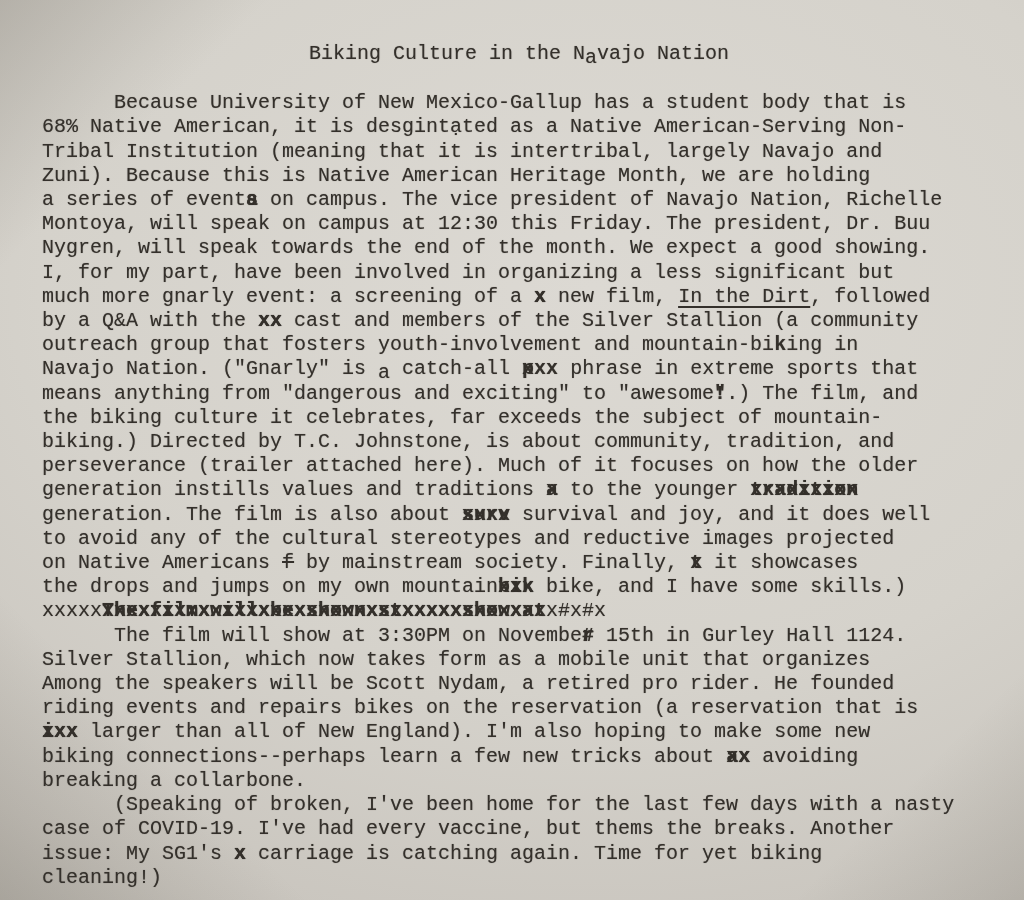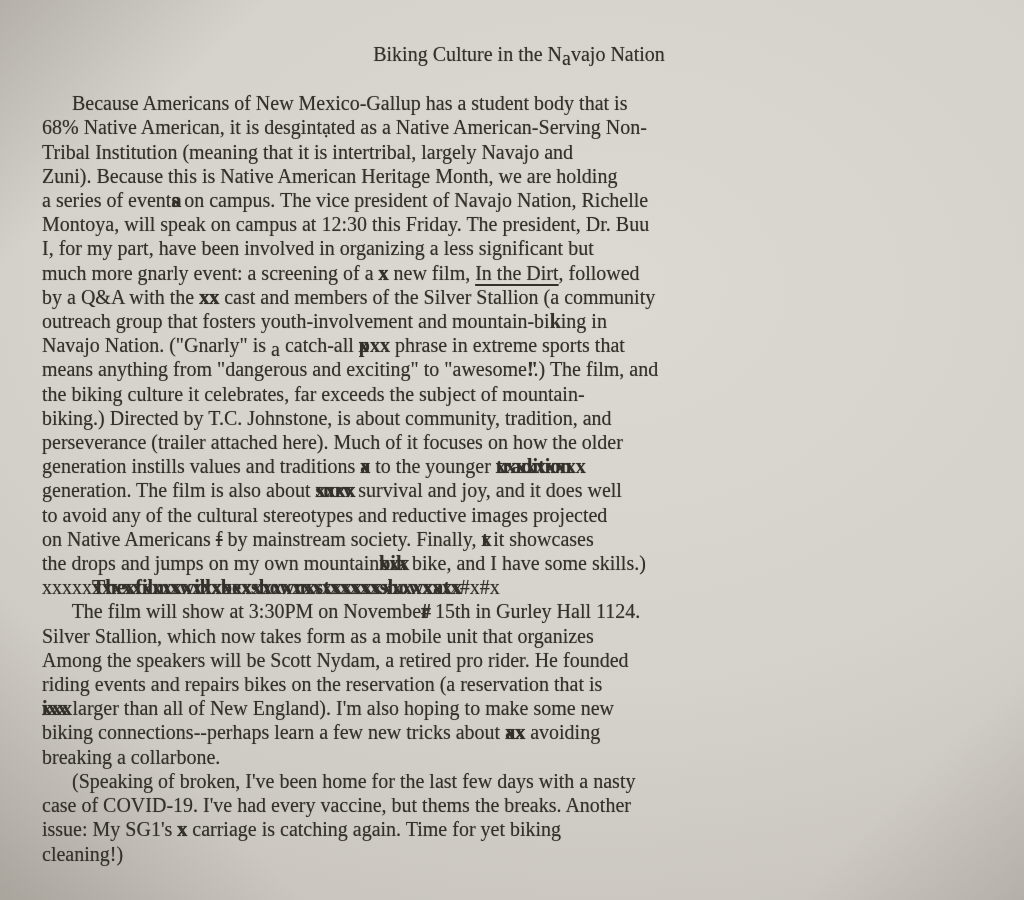--- a/index.html
+++ b/index.html
@@ -19,7 +19,7 @@
       linear-gradient(45deg, rgba(110,105,95,0.30) 0%, rgba(110,105,95,0) 16%),
       linear-gradient(315deg, rgba(110,105,95,0.22) 0%, rgba(110,105,95,0) 12%),
       radial-gradient(120% 100% at 58% 32%, #dcd9d3 0%, #d5d2cb 45%, #c9c5be 75%, #b4b0a8 100%);
-    font-family: Liberation Serif, serif;
+    font-family: Liberation Mono, monospace;
     font-size: 20px;
     line-height: 24.2px;
     color: var(--ink, #34302b);

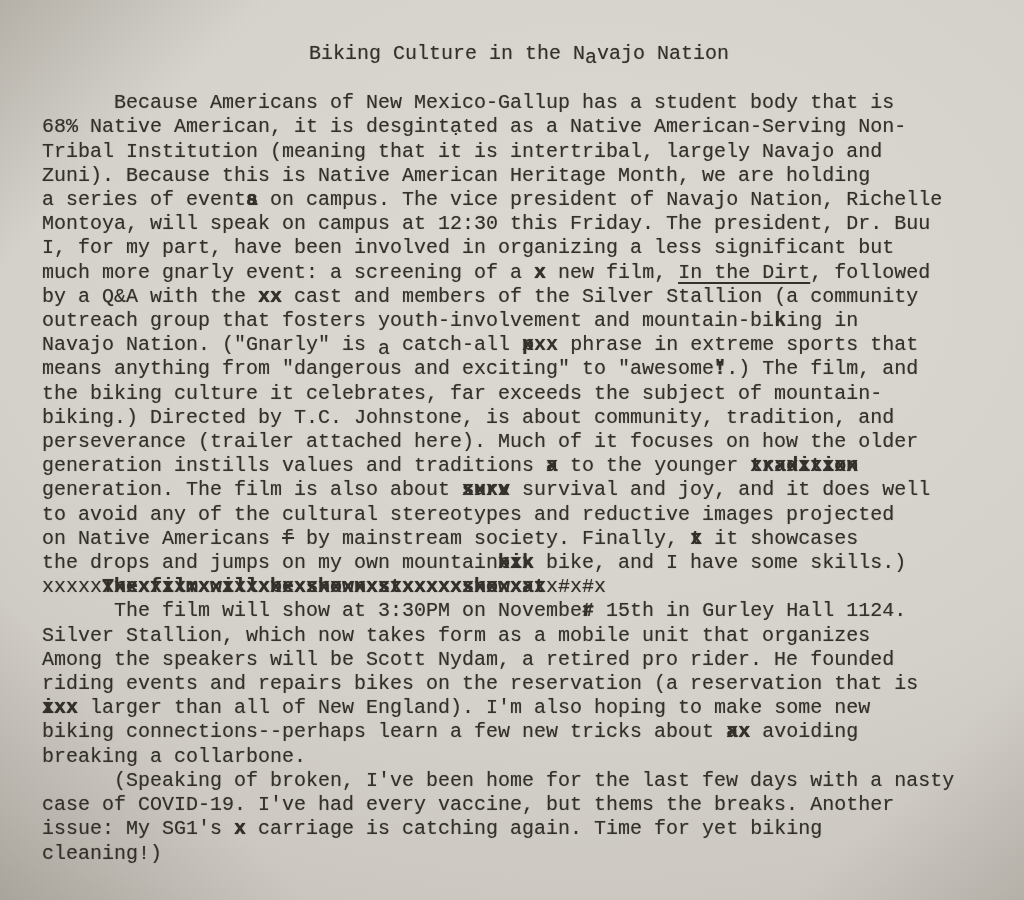--- a/index.html
+++ b/index.html
@@ -63,7 +63,7 @@
   <div class="title" id="title-host"><span class="seg">Biking Culture in the N</span><span class="seg low">a</span><span class="seg">vajo Nation</span></div>
   <div id="body-host">
       <div>
-        <div class="line"><span class="seg">      Because Americans of New Mexico-Gallup has a student body that is</span></div>
+        <div class="line"><span class="seg">      Because University of New Mexico-Gallup has a student body that is</span></div>
         <div class="line"><span class="seg">68% Native American, it is desgintạted as a Native American-Serving Non-</span></div>
         <div class="line"><span class="seg">Tribal Institution (meaning that it is intertribal, largely Navajo and</span></div>
         <div class="line"><span class="seg">Zuni). Because this is Native American Heritage Month, we are holding</span></div>

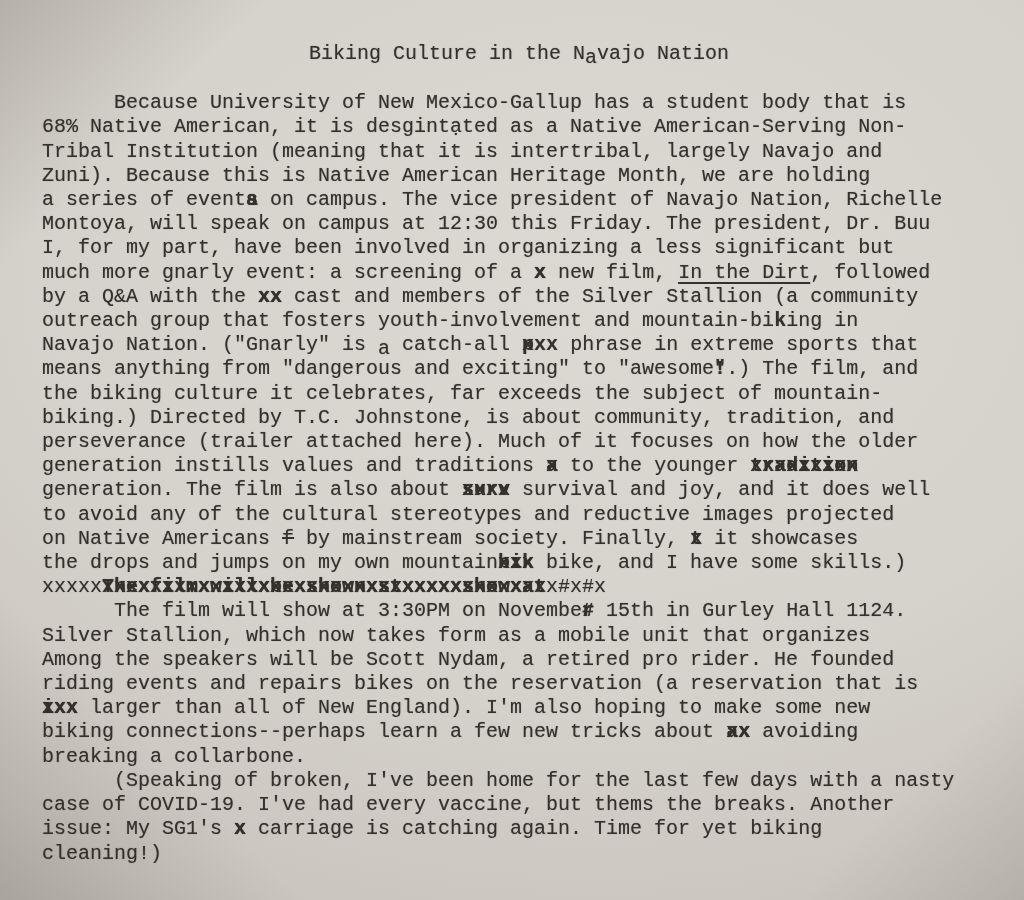--- a/index.html
+++ b/index.html
@@ -69,6 +69,7 @@
         <div class="line"><span class="seg">Zuni). Because this is Native American Heritage Month, we are holding</span></div>
         <div class="line"><span class="seg">a series of event</span><span class="seg xover" data-over="a">s</span><span class="seg"> on campus. The vice president of Navajo Nation, Richelle</span></div>
         <div class="line"><span class="seg">Montoya, will speak on campus at 12:30 this Friday. The president, Dr. Buu</span></div>
+        <div class="line"><span class="seg">Nygren, will speak towards the end of the month. We expect a good showing.</span></div>
         <div class="line"><span class="seg">I, for my part, have been involved in organizing a less significant but</span></div>
         <div class="line"><span class="seg">much more gnarly event: a screening of a </span><span class="seg xover" data-over="x">x</span><span class="seg"> new film, </span><span class="seg u">In the Dirt</span><span class="seg">, followed</span></div>
         <div class="line"><span class="seg">by a Q&amp;A with the </span><span class="seg xover" data-over="xx">xx</span><span class="seg"> cast and members of the Silver Stallion (a community</span></div>

